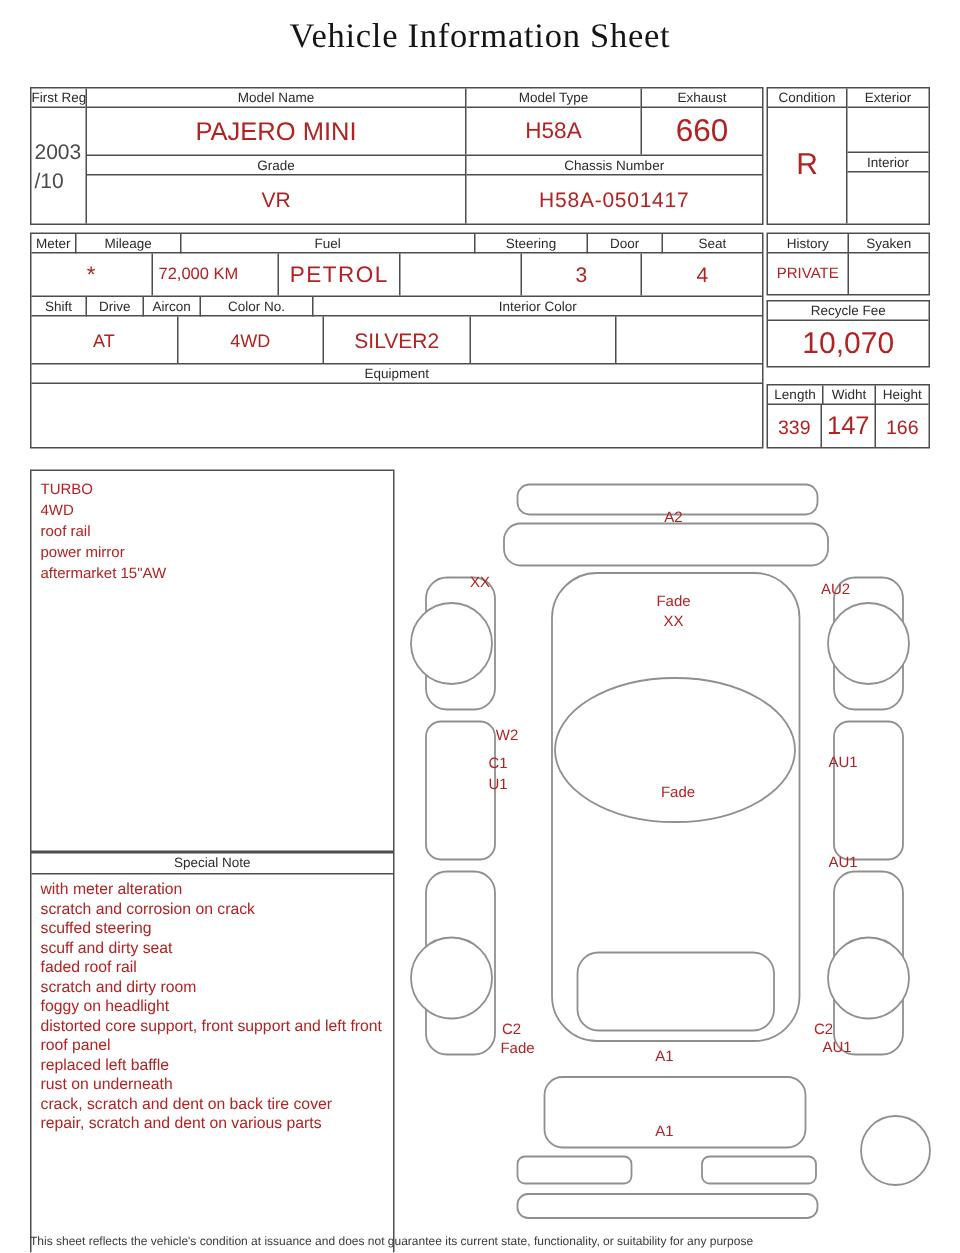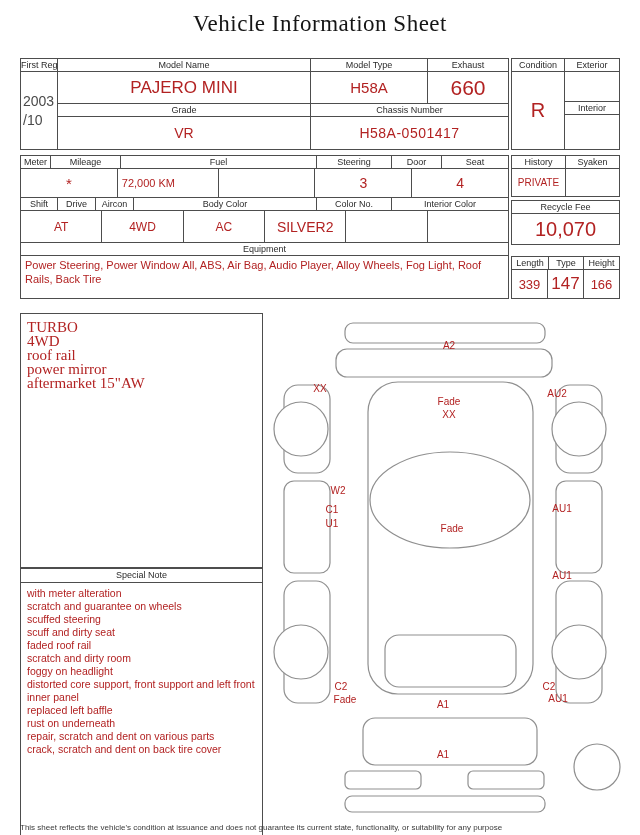--- a/index.html
+++ b/index.html
@@ -112,6 +112,7 @@
     <div class="row bb" style="height:29px">
       <div class="val br" style="width:30px;font-size:15px">*</div>
       <div class="val br left" style="width:70px;font-size:11px;padding-left:4px">72,000 KM</div>
+      <div class="val br" style="width:196px;font-size:15px;letter-spacing:1px">PETROL</div>
       <div class="val br" style="width:75px"></div>
       <div class="val br" style="width:50px;font-size:14px">3</div>
       <div class="val" style="flex:1;font-size:14px">4</div>

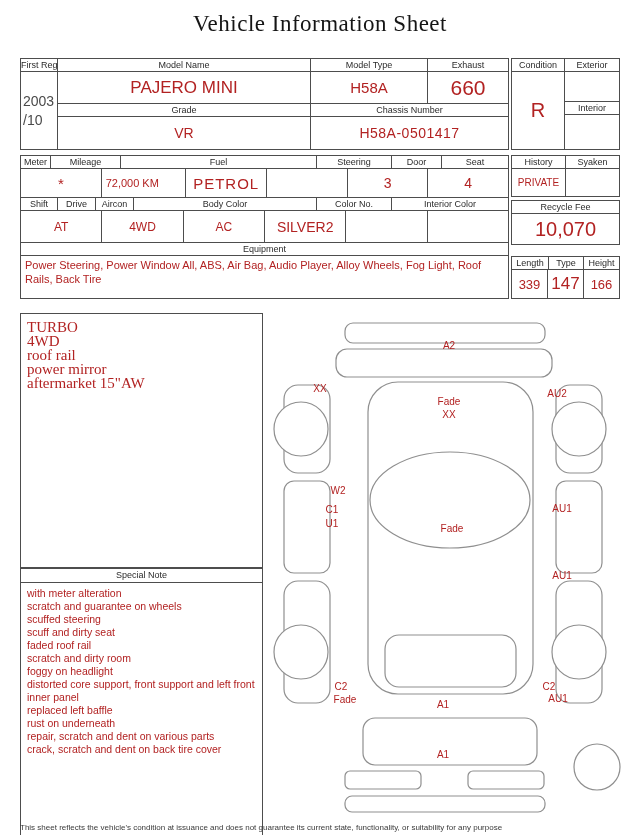--- a/index.html
+++ b/index.html
@@ -121,7 +121,6 @@
       <div class="hdr br" style="width:37px">Shift</div>
       <div class="hdr br" style="width:38px">Drive</div>
       <div class="hdr br" style="width:38px">Aircon</div>
-      <div class="hdr br" style="width:183px">Body Color</div>
       <div class="hdr br" style="width:75px">Color No.</div>
       <div class="hdr" style="flex:1">Interior Color</div>
     </div>

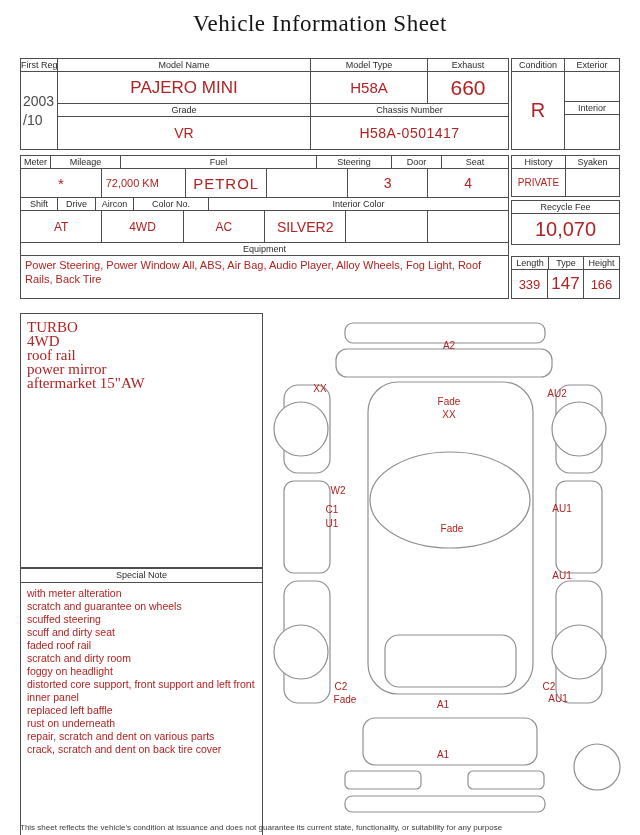--- a/index.html
+++ b/index.html
@@ -127,7 +127,6 @@
     <div class="row bb" style="height:32px">
       <div class="val br" style="width:37px;font-size:12px">AT</div>
       <div class="val br" style="width:38px;font-size:12px">4WD</div>
-      <div class="val br" style="width:38px;font-size:12px">AC</div>
       <div class="val br" style="width:183px;font-size:14px">SILVER2</div>
       <div class="val br" style="width:75px"></div>
       <div class="val" style="flex:1"></div>

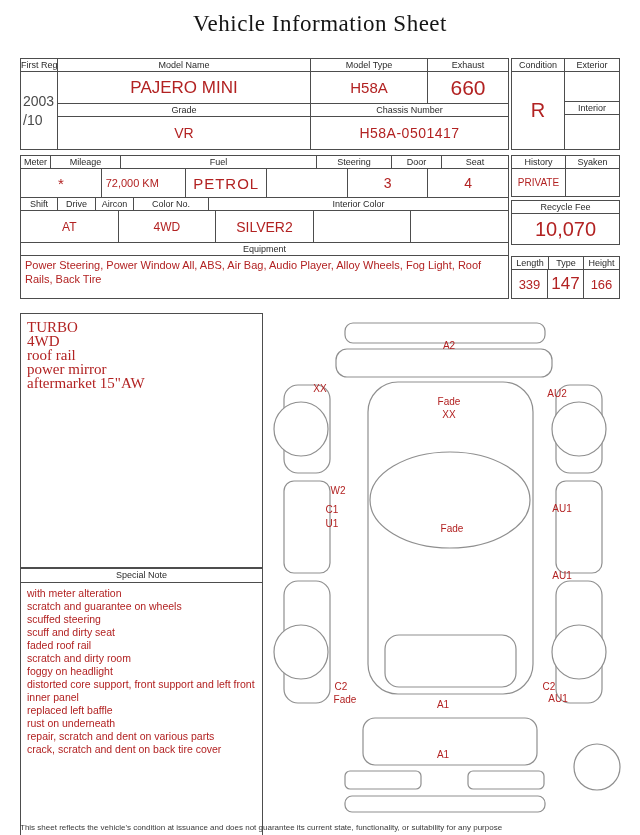--- a/index.html
+++ b/index.html
@@ -132,7 +132,6 @@
       <div class="val" style="flex:1"></div>
     </div>
     <div class="hdr bb">Equipment</div>
-    <div class="red" style="flex:1;font-size:11px;line-height:14px;padding:2px 4px">Power Steering, Power Window All, ABS, Air Bag, Audio Player, Alloy Wheels, Fog Light, Roof Rails, Back Tire</div>
   </div>
 
   <div class="box col" style="left:511px;top:155px;width:109px;height:42px">

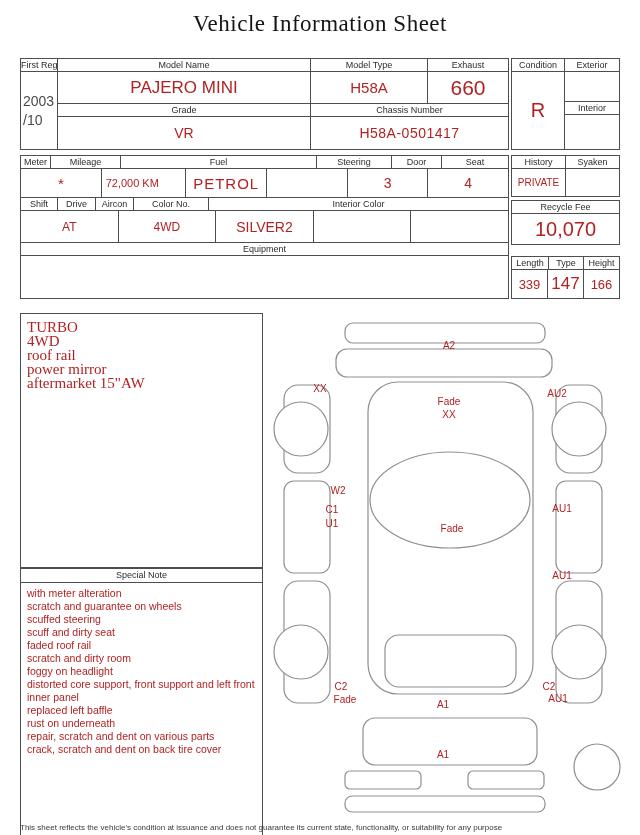--- a/index.html
+++ b/index.html
@@ -153,7 +153,7 @@
   <div class="box col" style="left:511px;top:256px;width:109px;height:43px">
     <div class="row bb" style="height:13px">
       <div class="hdr br" style="width:37px">Length</div>
-      <div class="hdr br" style="width:35px">Type</div>
+      <div class="hdr br" style="width:35px">Widht</div>
       <div class="hdr" style="flex:1">Height</div>
     </div>
     <div class="row" style="flex:1">

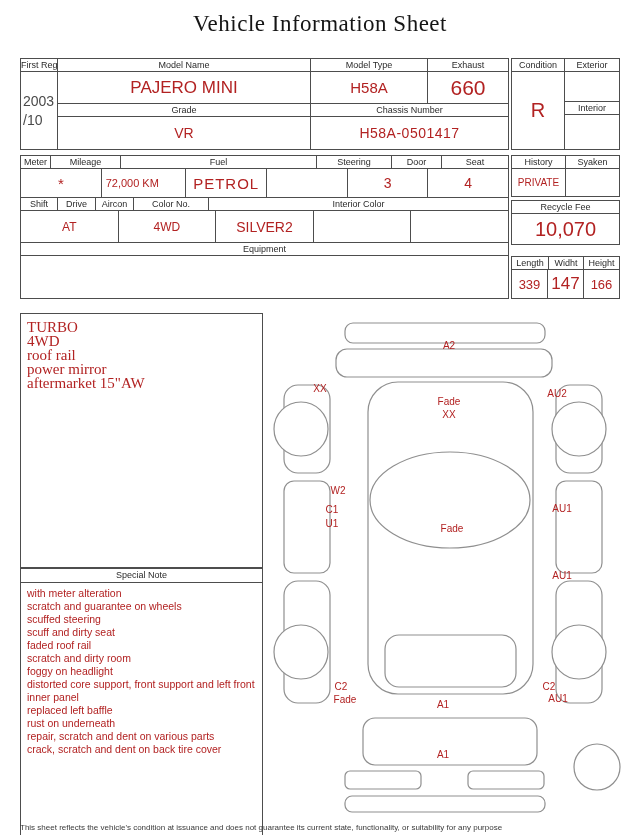--- a/index.html
+++ b/index.html
@@ -28,7 +28,7 @@
   .left { justify-content:flex-start; }
   .red { color:#b22222; }
   .note-line { color:#b22222; }
-  .comment-line { font-size:15px; line-height:14px;font-family:Liberation Serif, serif; }
+  .comment-line { font-size:10px; line-height:14px; }
   .special-line { font-size:10.5px; line-height:13px; }
   .dlabel {
     position:absolute; transform:translateX(-50%); font-size:10px; line-height:11px;

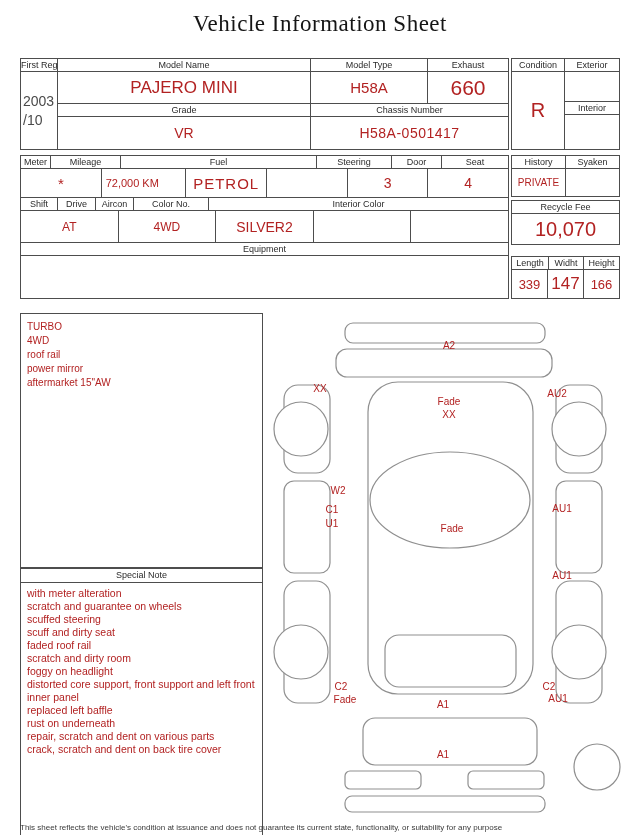--- a/index.html
+++ b/index.html
@@ -177,7 +177,7 @@
     <div class="hdr bb" style="height:14px;line-height:13px">Special Note</div>
     <div style="padding:4px 6px">
       <div class="note-line special-line">with meter alteration</div>
-      <div class="note-line special-line">scratch and guarantee on wheels</div>
+      <div class="note-line special-line">scratch and corrosion on crack</div>
       <div class="note-line special-line">scuffed steering</div>
       <div class="note-line special-line">scuff and dirty seat</div>
       <div class="note-line special-line">faded roof rail</div>

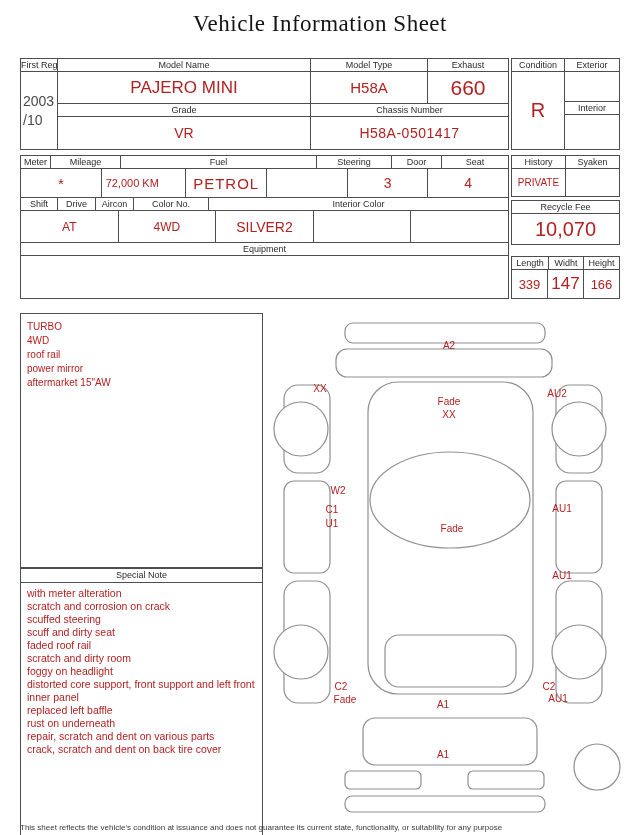--- a/index.html
+++ b/index.html
@@ -183,7 +183,7 @@
       <div class="note-line special-line">faded roof rail</div>
       <div class="note-line special-line">scratch and dirty room</div>
       <div class="note-line special-line">foggy on headlight</div>
-      <div class="note-line special-line">distorted core support, front support and left front inner panel</div>
+      <div class="note-line special-line">distorted core support, front support and left front roof panel</div>
       <div class="note-line special-line">replaced left baffle</div>
       <div class="note-line special-line">rust on underneath</div>
       <div class="note-line special-line">repair, scratch and dent on various parts</div>

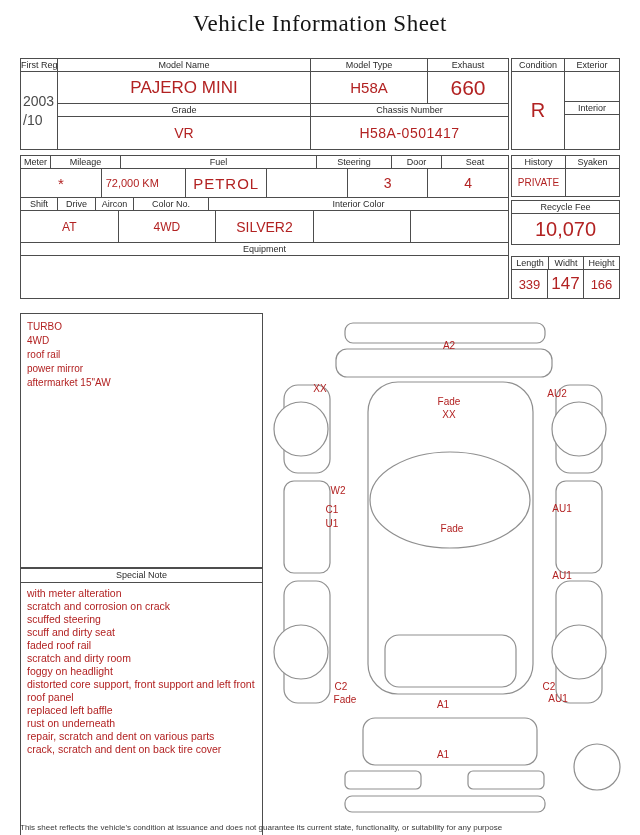--- a/index.html
+++ b/index.html
@@ -186,8 +186,8 @@
       <div class="note-line special-line">distorted core support, front support and left front roof panel</div>
       <div class="note-line special-line">replaced left baffle</div>
       <div class="note-line special-line">rust on underneath</div>
+      <div class="note-line special-line">crack, scratch and dent on back tire cover</div>
       <div class="note-line special-line">repair, scratch and dent on various parts</div>
-      <div class="note-line special-line">crack, scratch and dent on back tire cover</div>
     </div>
   </div>
 

